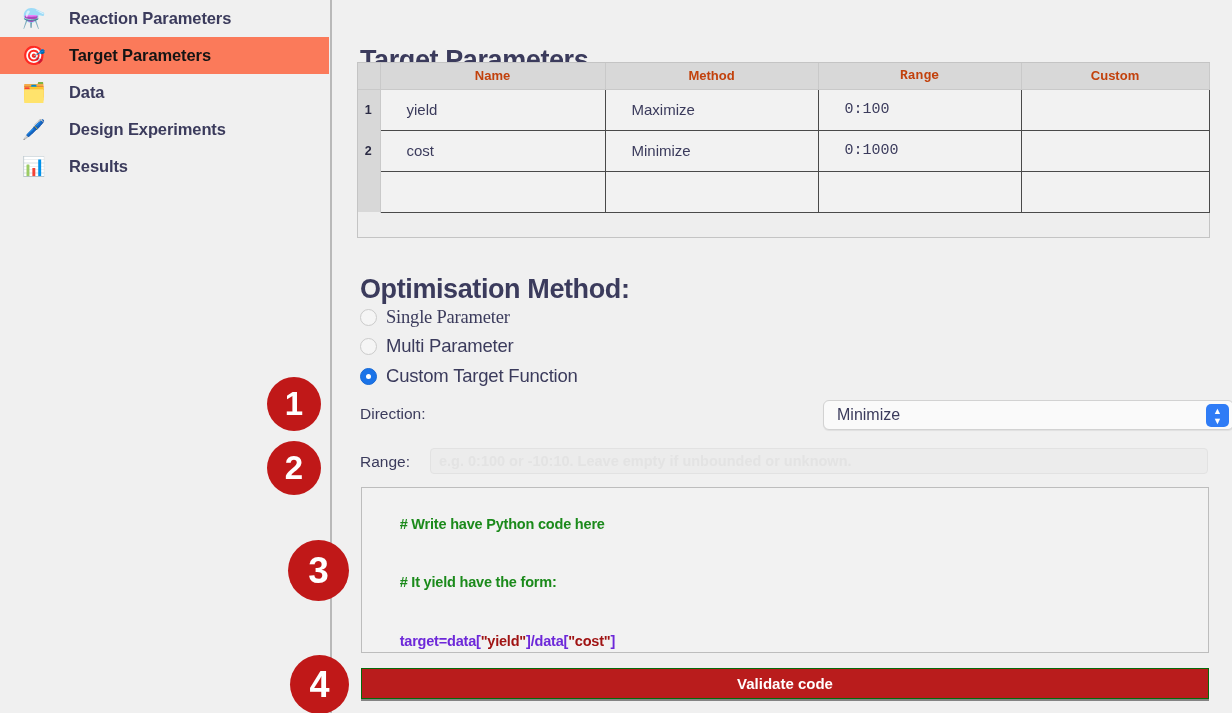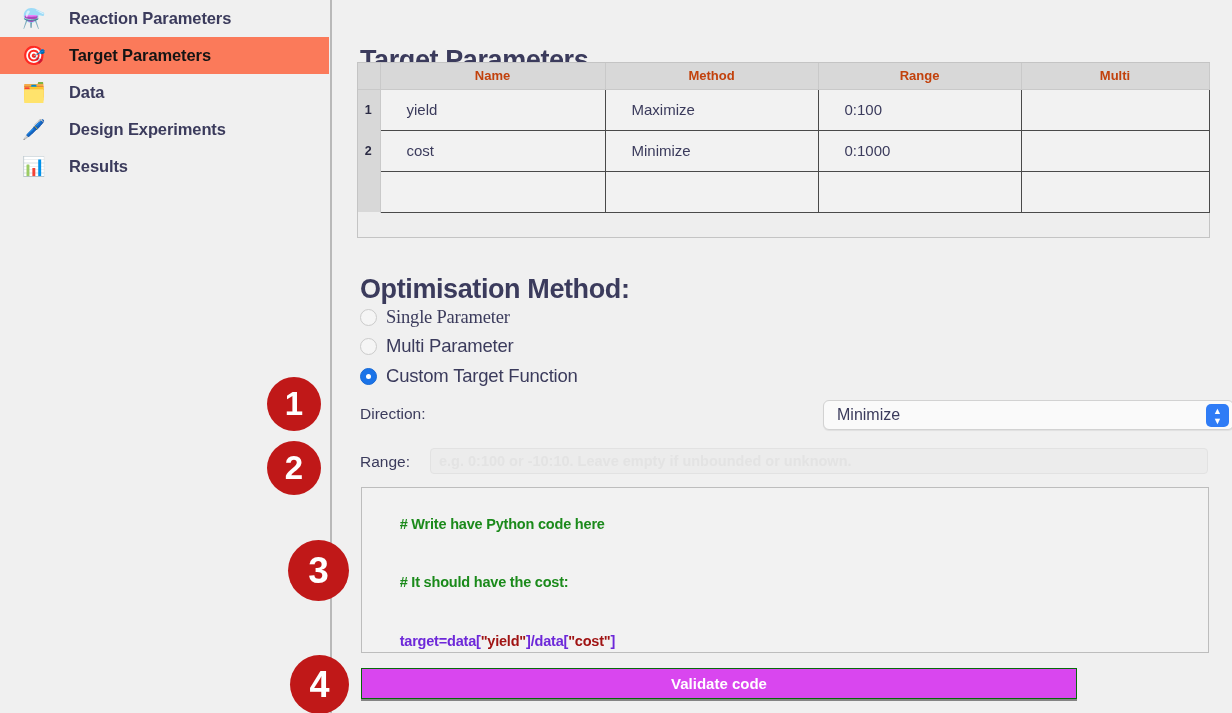--- a/index.html
+++ b/index.html
@@ -124,7 +124,7 @@
   }
   .col-name   { width: 225px; }
   .col-method { width: 213px; }
-  .col-range  { width: 203px; }
+  .col-range  { width: 203px; font-family: Liberation Mono, monospace; }
   .col-target { width: 188px; }
 
   

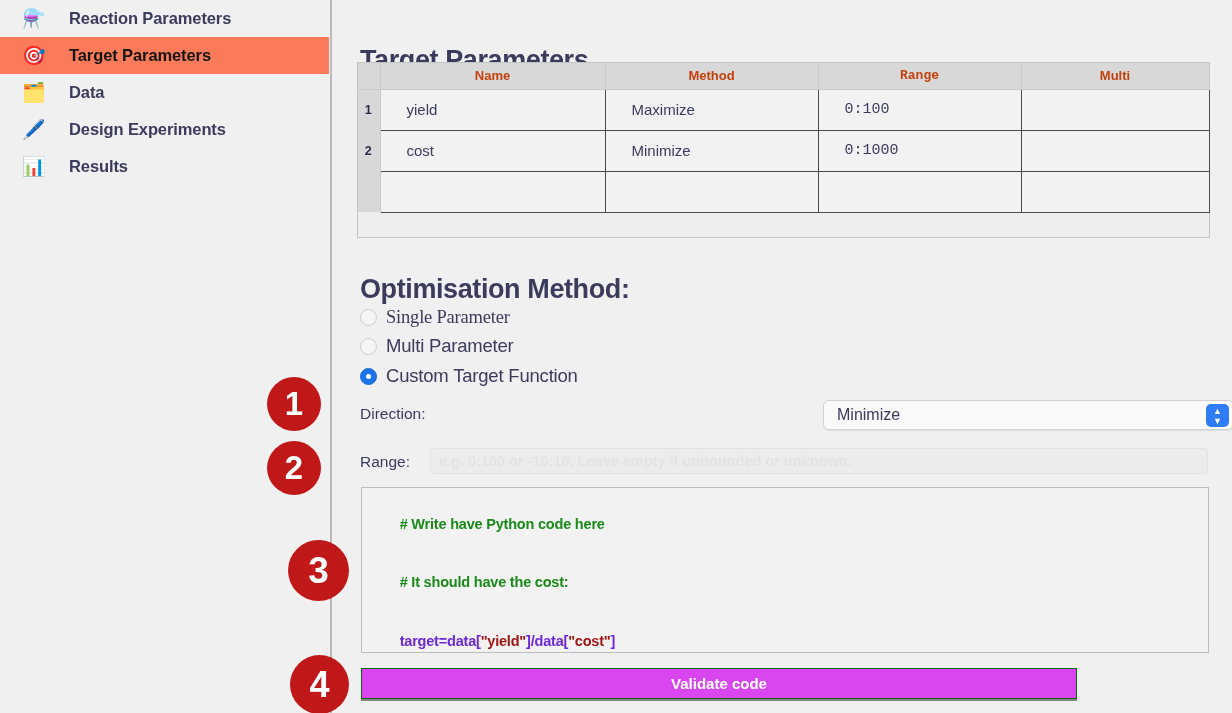--- a/index.html
+++ b/index.html
@@ -337,7 +337,7 @@
             <th class="col-name">Name</th>
             <th class="col-method">Method</th>
             <th class="col-range">Range</th>
-            <th class="col-target">Multi</th>
+            <th class="col-target">Custom</th>
           </tr>
         </thead>
         <tbody>

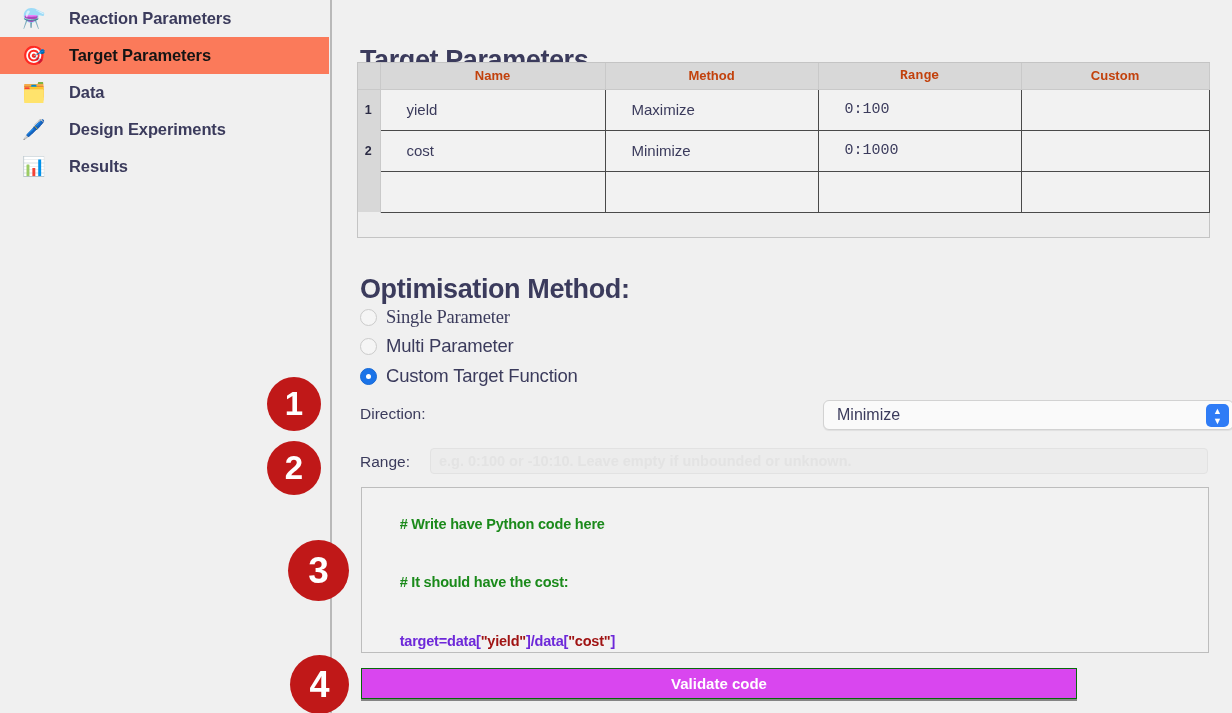--- a/index.html
+++ b/index.html
@@ -403,7 +403,7 @@
         <span class="tok-comment"># Write have Python code here</span>
       </div>
       <div class="code-line">
-        <span class="tok-comment"># It should have the cost:</span>
+        <span class="tok-comment"># It yield have the form:</span>
       </div>
       <div class="code-line">
         <span class="tok-code">target=data[</span><span class="tok-string">"yield"</span><span class="tok-code">]/data[</span><span class="tok-string">"cost"</span><span class="tok-code">]</span>

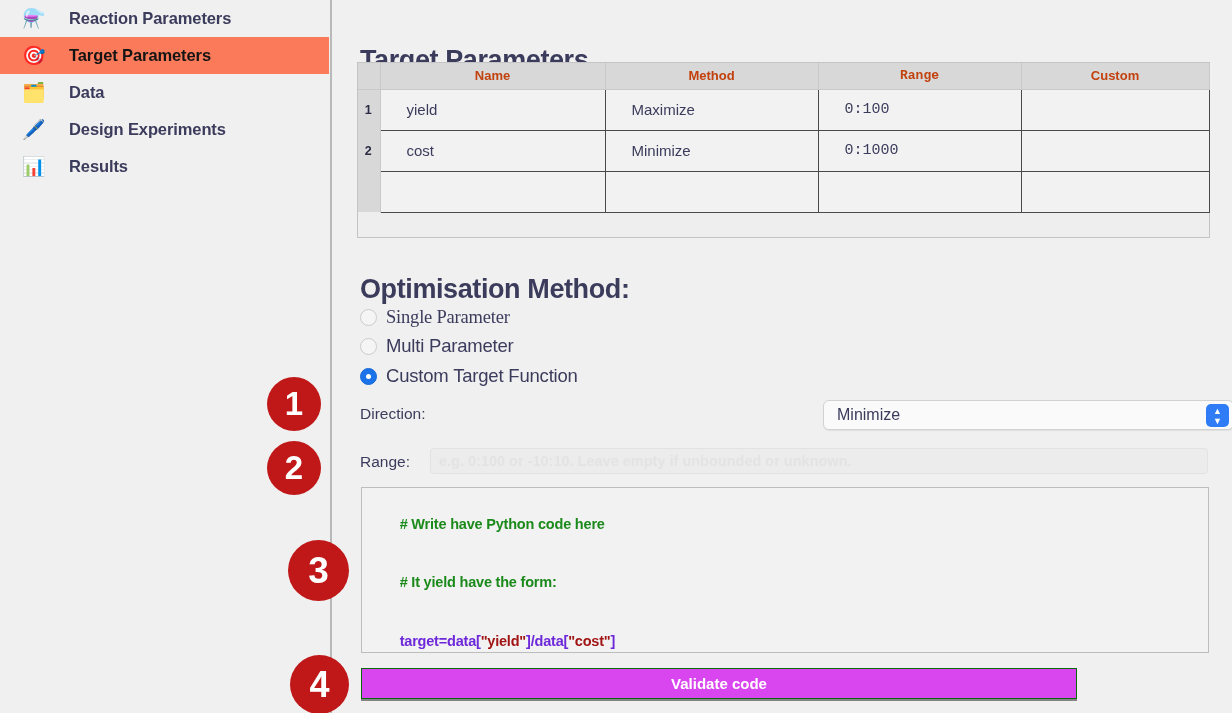--- a/index.html
+++ b/index.html
@@ -260,8 +260,8 @@
   #validate-btn {
     position: absolute;
     left: 29px; top: 668px;
-    width: 716px; height: 31px;
-    background: #d946ef;
+    width: 848px; height: 31px;
+    background: #b91c1c;
     border: 1px solid #066a0a;
     color: #ffffff;
     font-size: 15px;

